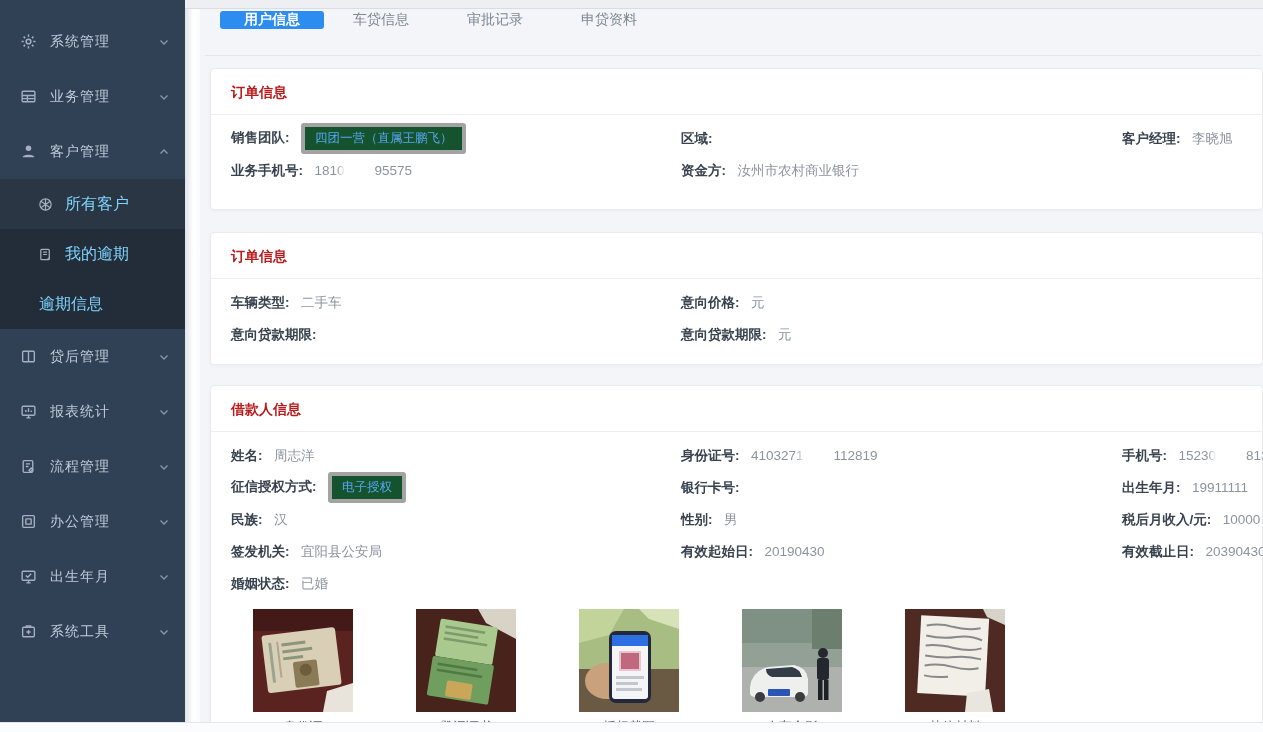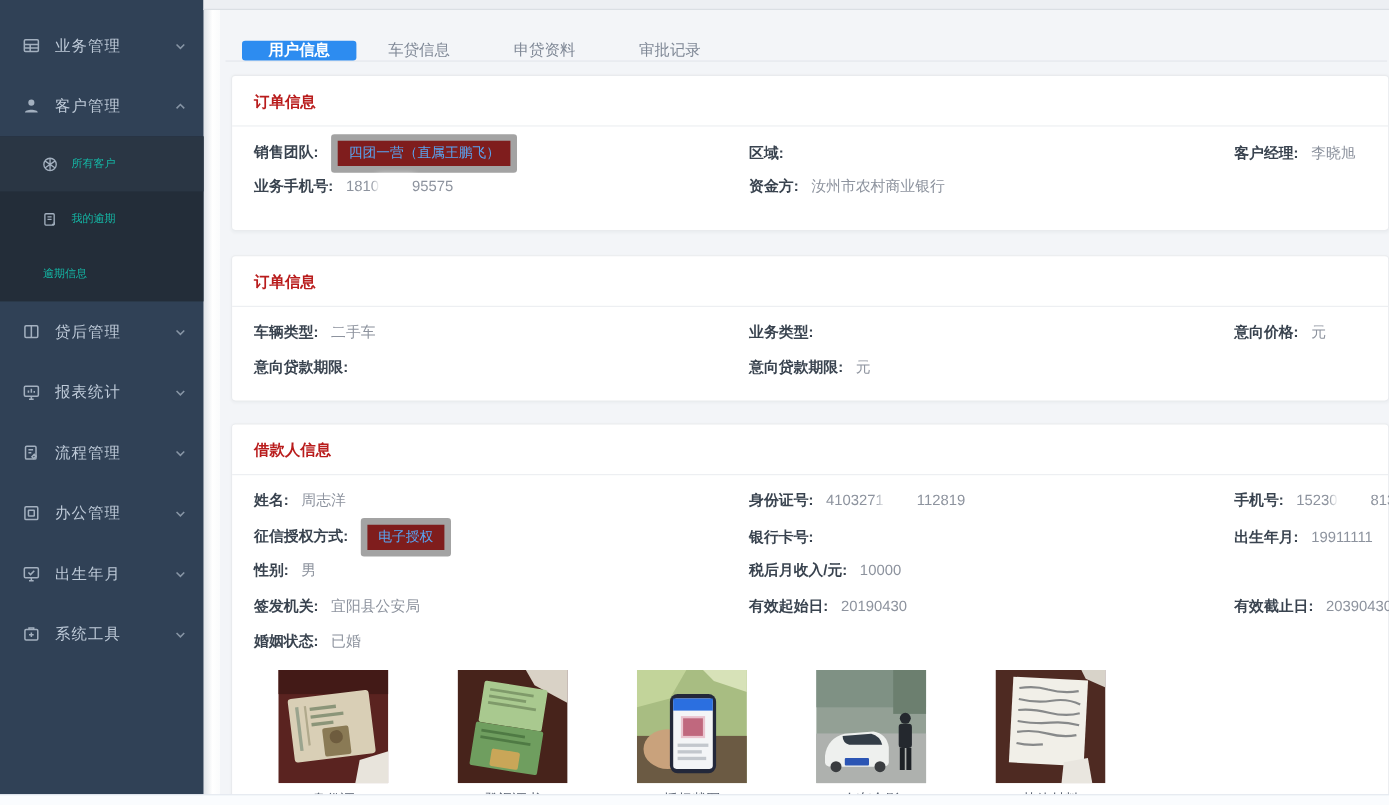--- a/index.html
+++ b/index.html
@@ -24,7 +24,7 @@
   .top-strip{position:absolute;left:185px;right:0;top:0;height:8px;background:#edeff3;border-bottom:1px solid #d9dde3;z-index:3;}
 
   
-  .tabs{position:absolute;left:205px;right:2px;top:11px;height:44px;display:flex;align-items:flex-end;border-bottom:1px solid #e3e6eb;z-index:2;padding-left:15px;}
+  .tabs{position:absolute;left:205px;right:2px;top:11px;height:44px;display:flex;align-items:flex-start;border-bottom:1px solid #e3e6eb;z-index:2;padding-left:15px;}
   .tab{padding:0 29px;font-size:14px;color:#7e8795;display:flex;align-items:center;cursor:pointer;}
   .tab.active{background:#2d8cf0;color:#ffffff;border-radius:3px;font-weight:bold;padding:0 24px;}
 

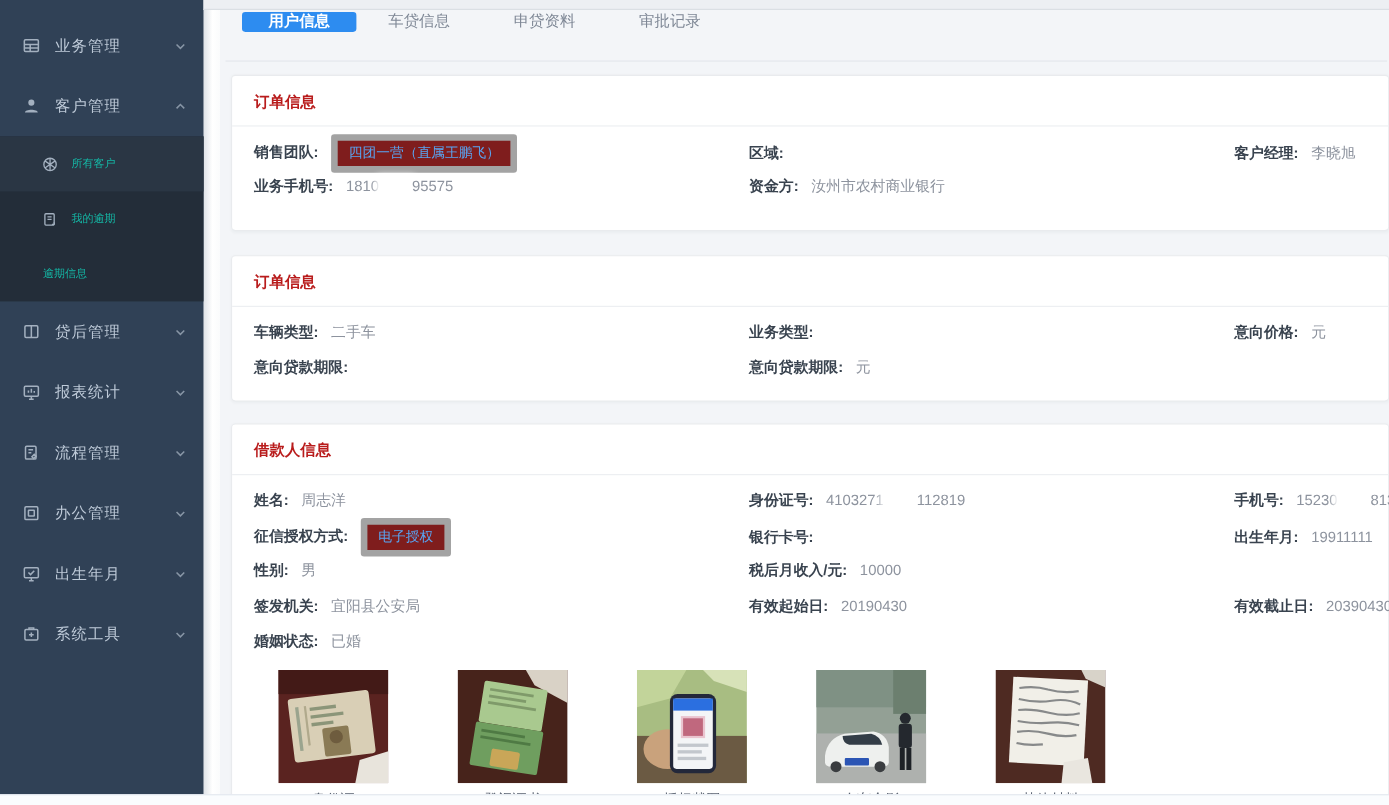--- a/index.html
+++ b/index.html
@@ -173,8 +173,8 @@
   <div class="tabs">
     <div class="tab active">用户信息</div>
     <div class="tab">车贷信息</div>
+    <div class="tab">审批记录</div>
     <div class="tab">申贷资料</div>
-    <div class="tab">审批记录</div>
   </div>
 
   <section class="card" id="card-order1">

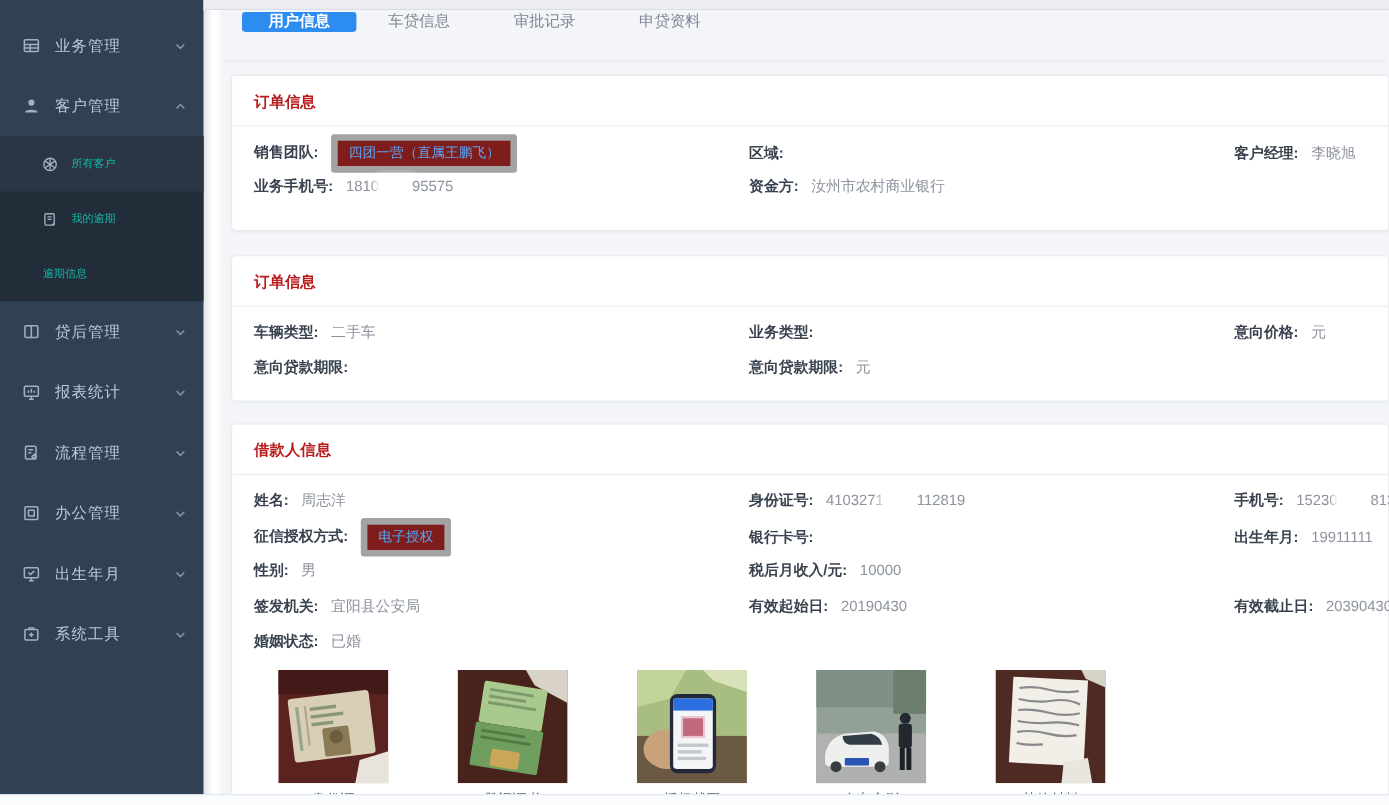--- a/index.html
+++ b/index.html
@@ -57,6 +57,16 @@
 
   <nav class="sidebar">
 
+    <div class="menu-item">
+      <svg class="mi-icon" viewBox="0 0 16 16" fill="none" stroke="currentColor" stroke-width="1.4">
+          <circle cx="8" cy="8" r="2.2"></circle>
+          <path d="M8 1.5v2M8 12.5v2M1.5 8h2M12.5 8h2M3.4 3.4l1.4 1.4M11.2 11.2l1.4 1.4M12.6 3.4l-1.4 1.4M4.8 11.2l-1.4 1.4"></path>
+        </svg>
+      <span class="mi-label">系统管理</span>
+      <svg class="chev" viewBox="0 0 10 10" fill="none" stroke="currentColor" stroke-width="1.4">
+          <path d="M1.5 3.5L5 7l3.5-3.5"></path>
+        </svg>
+    </div>
 
     <div class="menu-item">
       <svg class="mi-icon" viewBox="0 0 16 16" fill="none" stroke="currentColor" stroke-width="1.3">

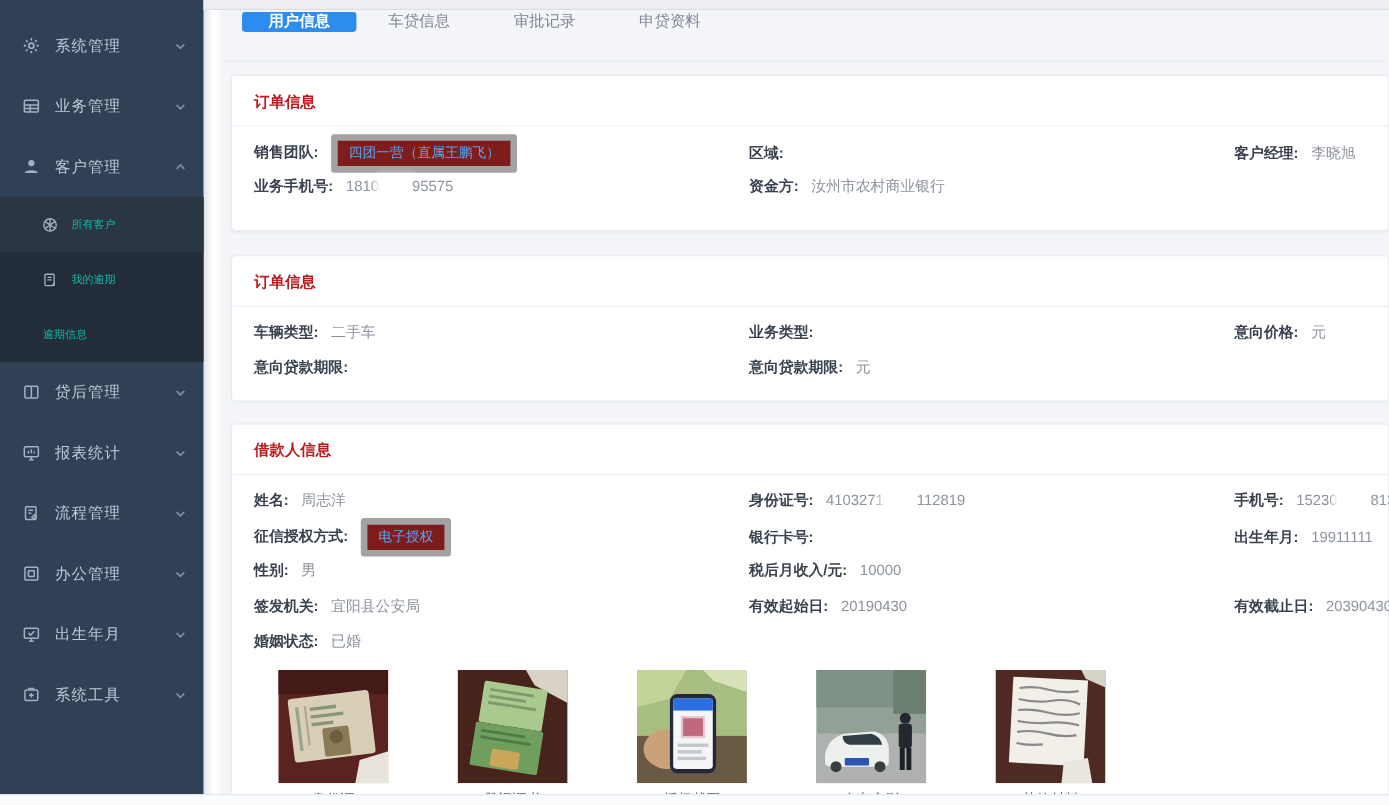--- a/index.html
+++ b/index.html
@@ -40,7 +40,7 @@
   .flabel{font-weight:bold;color:#39434f;font-size:13.5px;text-align:center;}
   .fvalue{color:#8d939e;font-size:13.5px;margin-left:7px;}
   .redact{display:inline-block;width:30px;height:13px;background:#ffffff;box-shadow:0 0 6px 4px #ffffff;border-radius:2px;vertical-align:-2px;}
-  .tag{display:inline-block;margin-left:7px;padding:3px 10px;font-size:12.5px;color:#58a6f4;background:#7f1d1d;border:6px solid #a3a3a3;border-radius:3px;cursor:pointer;}
+  .tag{display:inline-block;margin-left:7px;padding:3px 10px;font-size:12.5px;color:#58a6f4;background:#14532d;border:4px solid #a3a3a3;border-radius:3px;cursor:pointer;}
 
   
   .photos{display:flex;gap:63px;margin:10px 0 0 42px;}

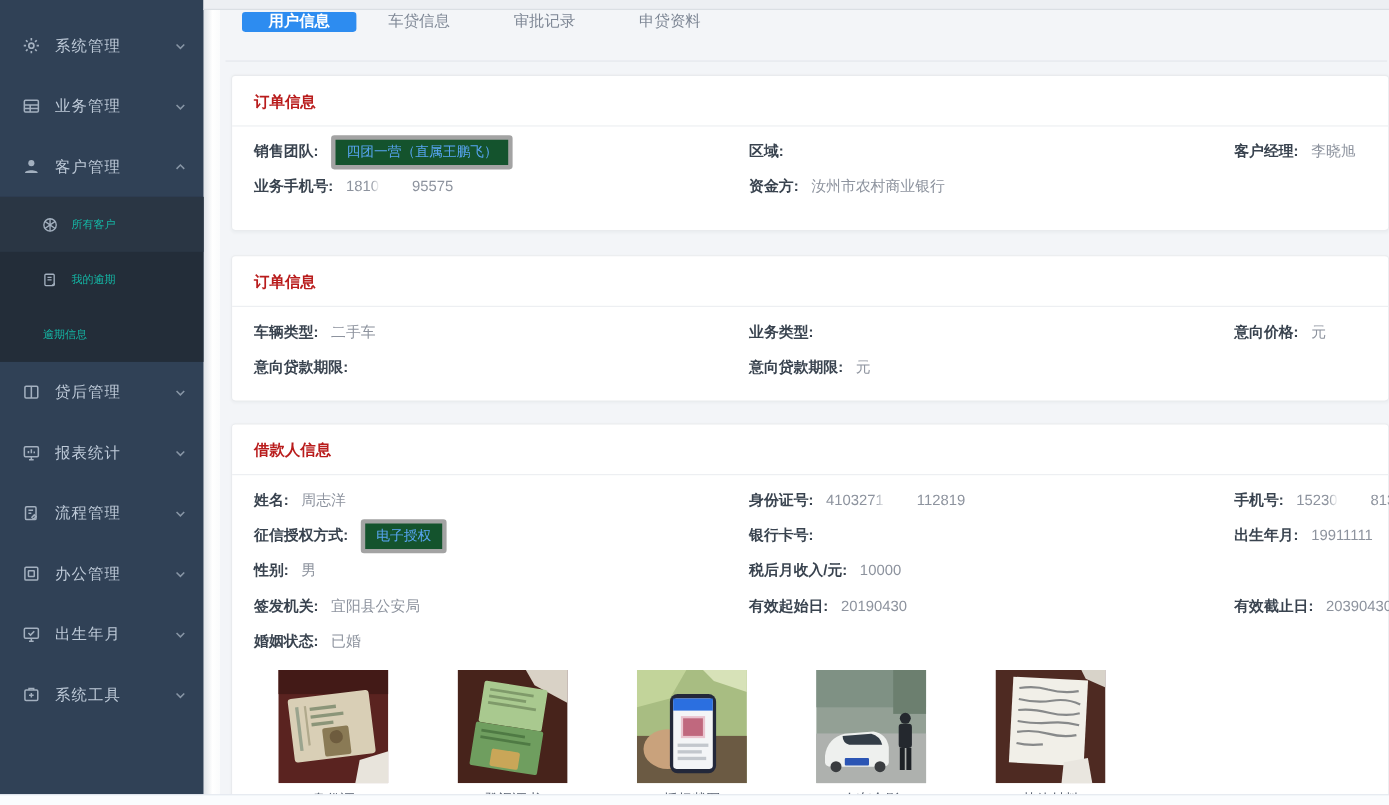--- a/index.html
+++ b/index.html
@@ -14,7 +14,7 @@
   .menu-item .mi-label{flex:1;letter-spacing:1px;}
   .chev{width:10px;height:10px;color:#8795a5;}
   .submenu{background:#232d39;}
-  .sub-item{height:50px;display:flex;align-items:center;padding-left:38px;color:#14b8a6;font-size:10px;cursor:pointer;}
+  .sub-item{height:50px;display:flex;align-items:center;padding-left:38px;color:#7dd3fc;font-size:16px;cursor:pointer;}
   .sub-item.first{background:#2a3644;}
   .sub-item .si-icon{width:15px;height:15px;margin-right:12px;color:#a3b0bf;}
   .sub-item.noicon{padding-left:39px;}

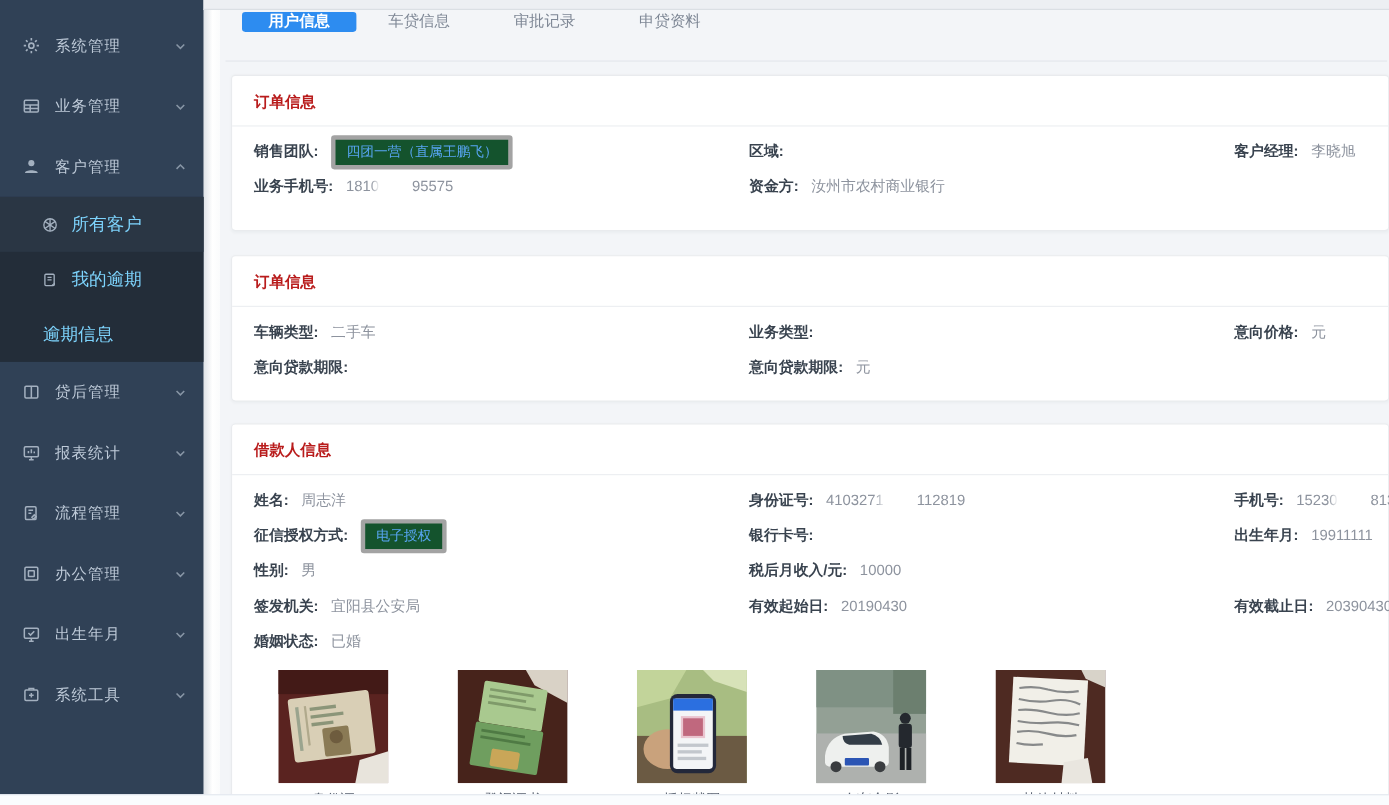--- a/index.html
+++ b/index.html
@@ -224,9 +224,6 @@
         <div class="fcell">
           <span class="flabel">车辆类型:</span>
           <span class="fvalue">二手车</span>
-        </div>
-        <div class="fcell">
-          <span class="flabel">业务类型:</span>
         </div>
         <div class="fcell">
           <span class="flabel">意向价格:</span>

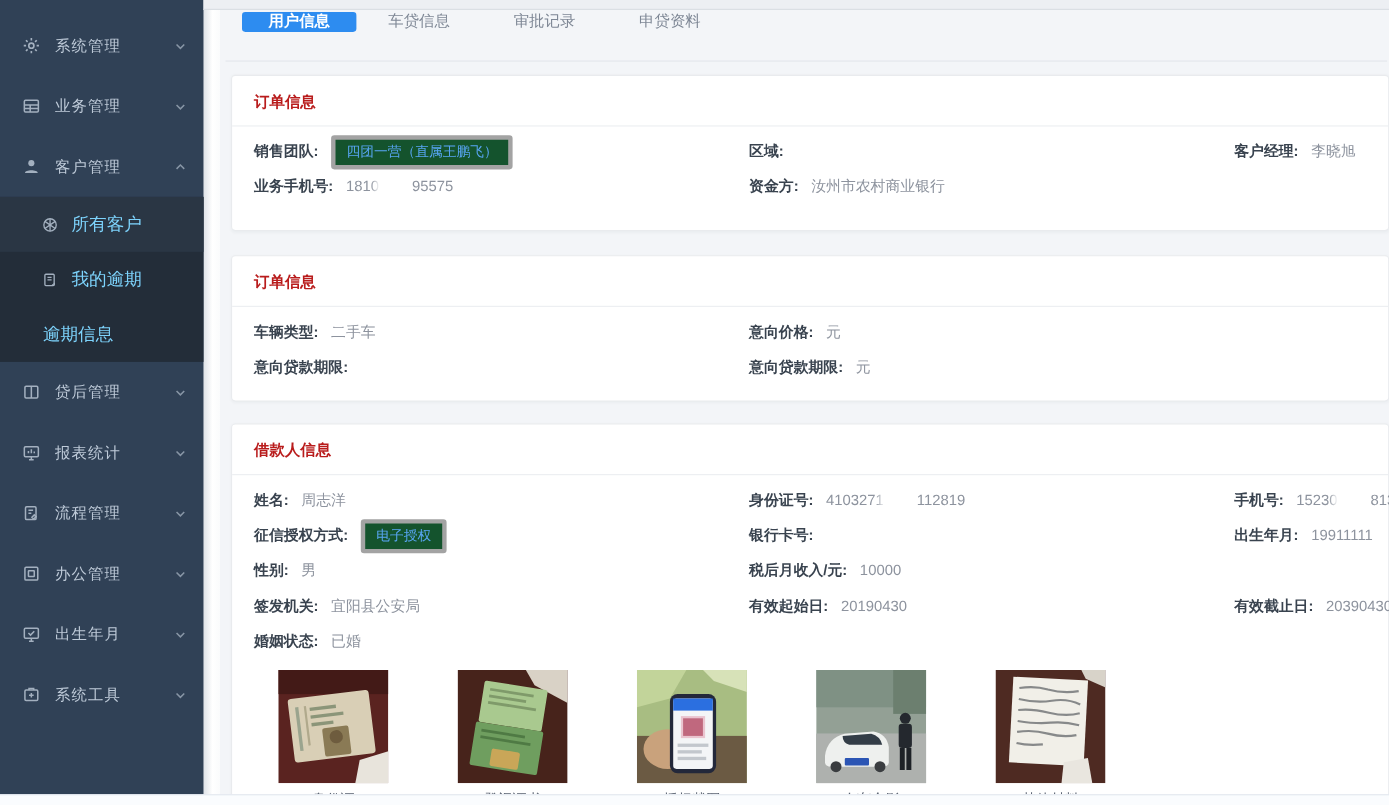--- a/index.html
+++ b/index.html
@@ -274,6 +274,10 @@
         </div>
       </div>
       <div class="frow">
+        <div class="fcell">
+          <span class="flabel">民族:</span>
+          <span class="fvalue">汉</span>
+        </div>
         <div class="fcell">
           <span class="flabel">性别:</span>
           <span class="fvalue">男</span>

